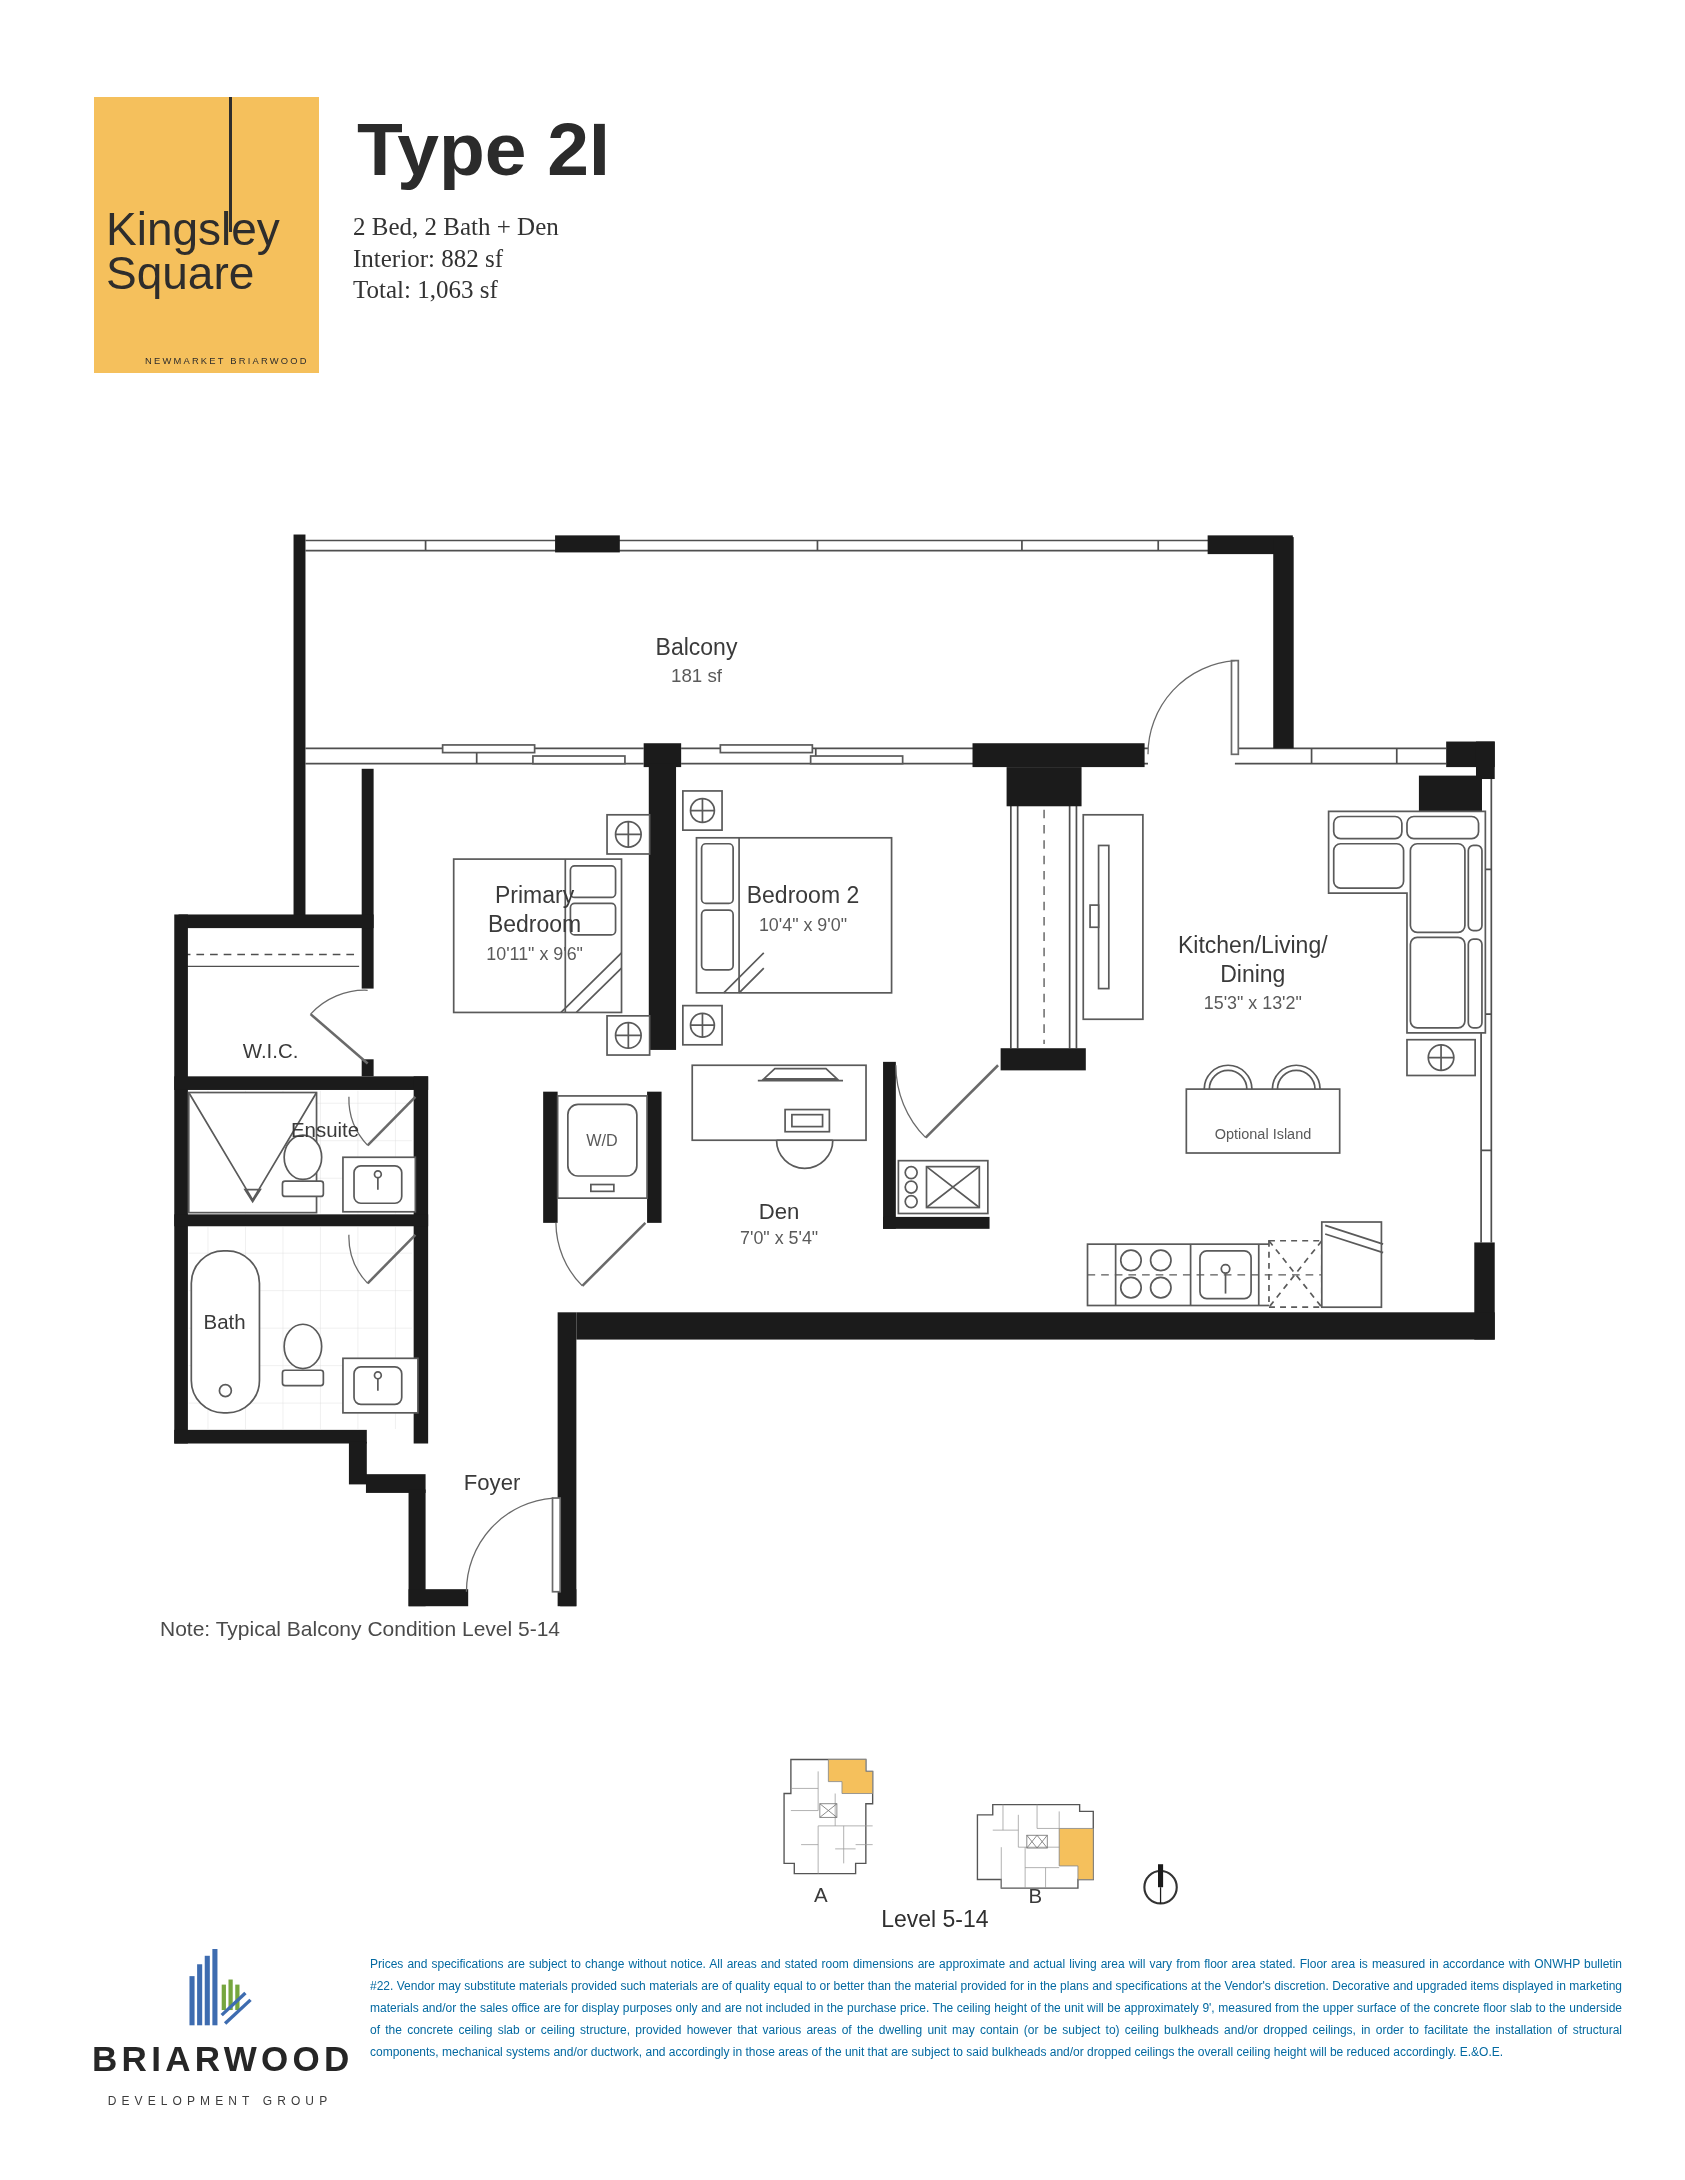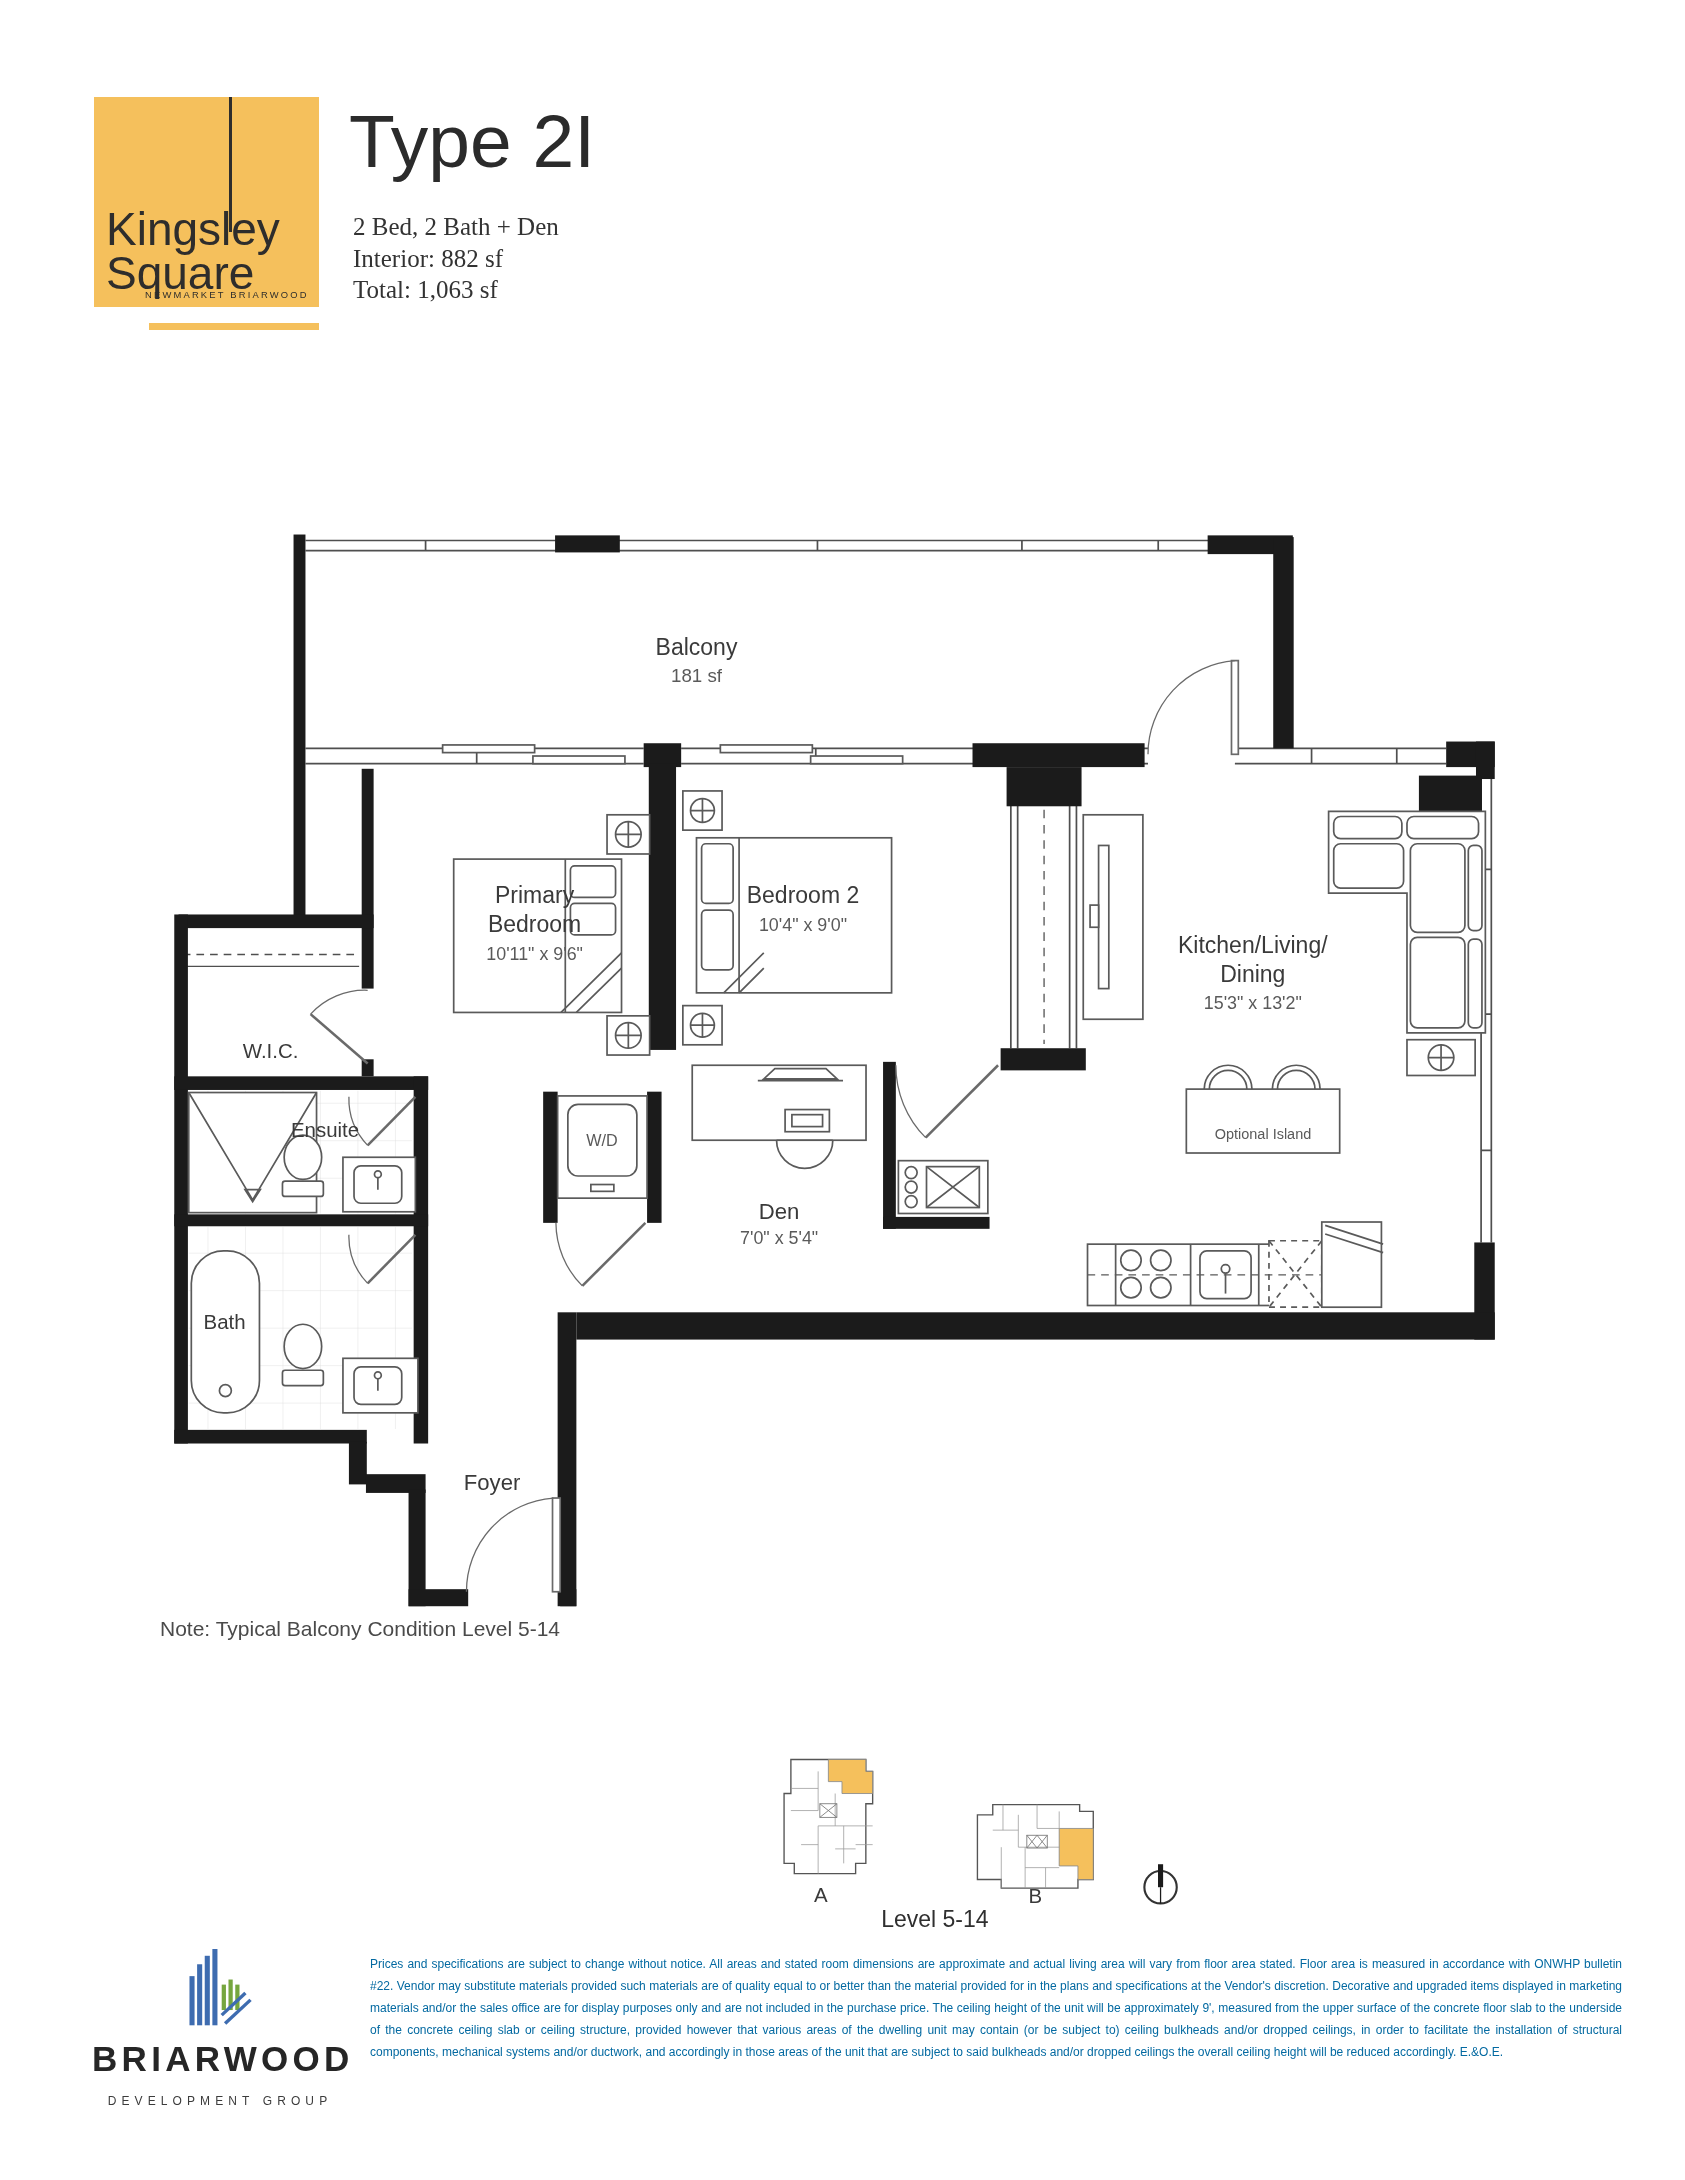--- a/index.html
+++ b/index.html
@@ -28,7 +28,7 @@
   }
   .plan-title{
     position:absolute;left:349px;top:102px;font-size:75px;line-height:1.05;color:#2b2b2b;
-    font-weight:normal;margin:0;
+    font-weight:bold;margin:8px;
   }
   .plan-subtitle{
     position:absolute;left:353px;top:211px;font-size:25px;line-height:31.5px;color:#333333;font-family:Liberation Serif, serif;

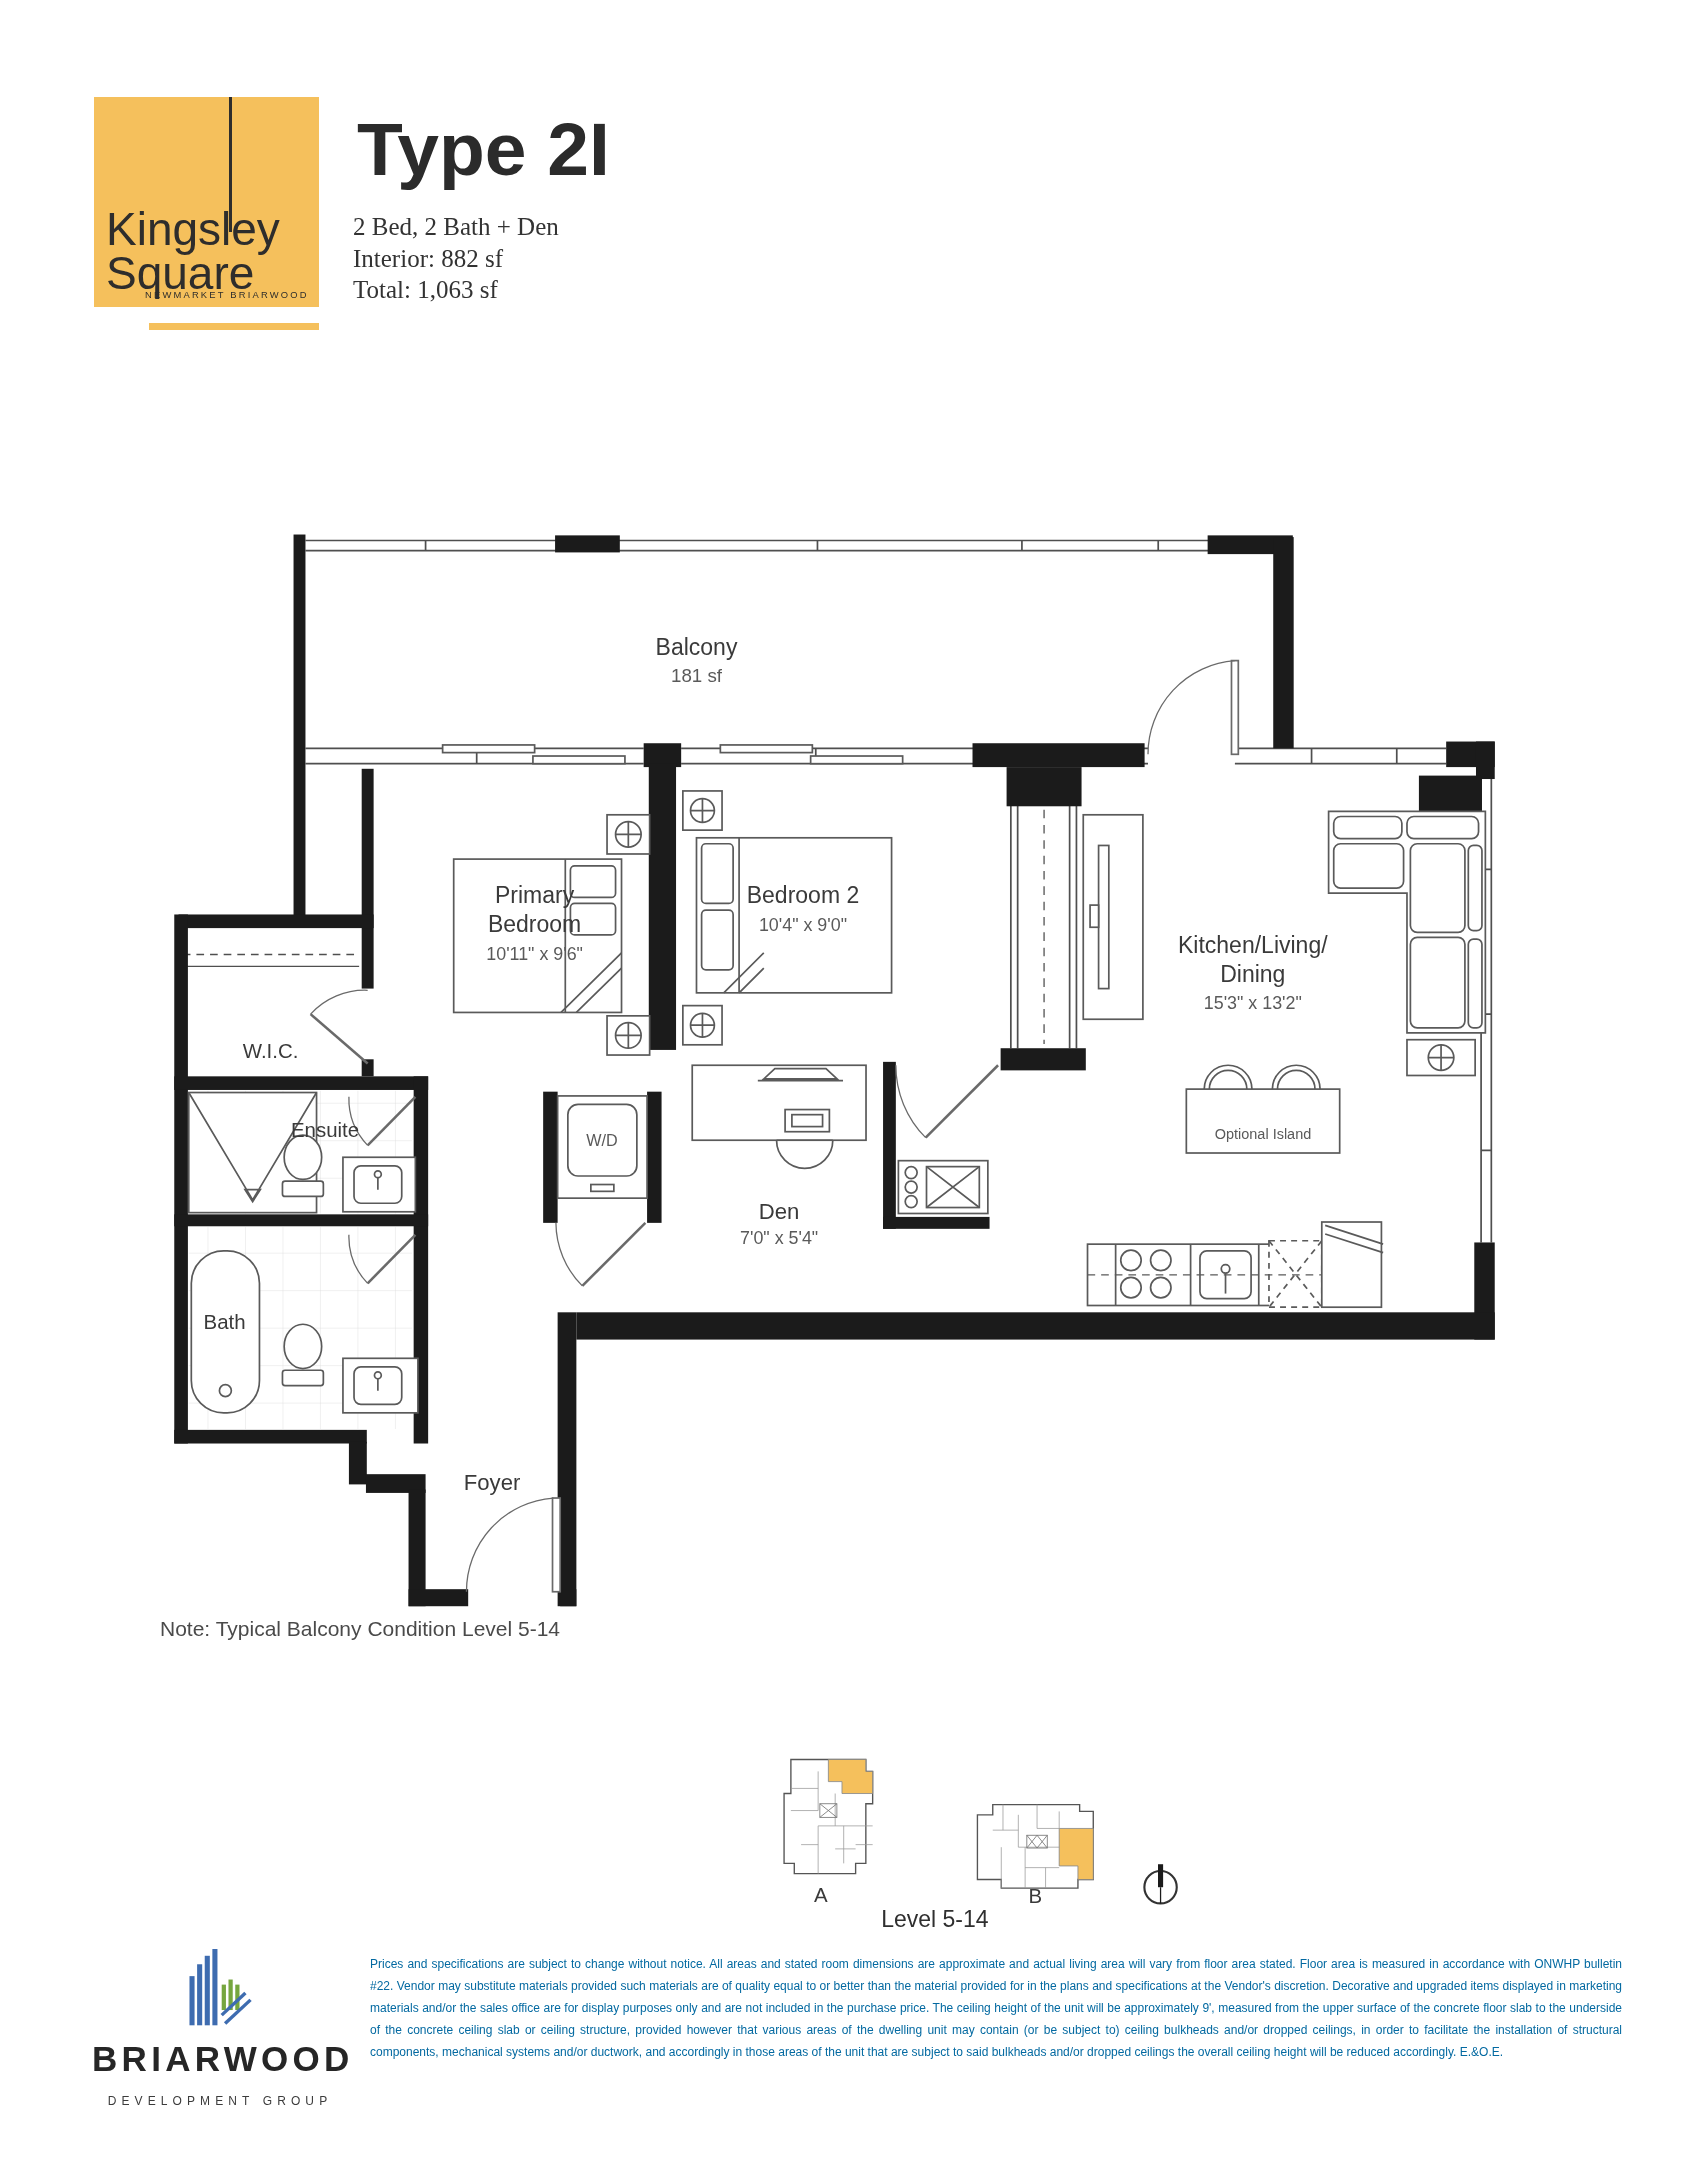--- a/index.html
+++ b/index.html
@@ -9,7 +9,7 @@
   }
   
   .logo-box{
-    position:absolute;left:94px;top:97px;width:225px;height:210px;
+    position:absolute;left:94px;top:97px;width:225px;height:276px;
     background:#F5C05C;
   }
   .logo-line{

